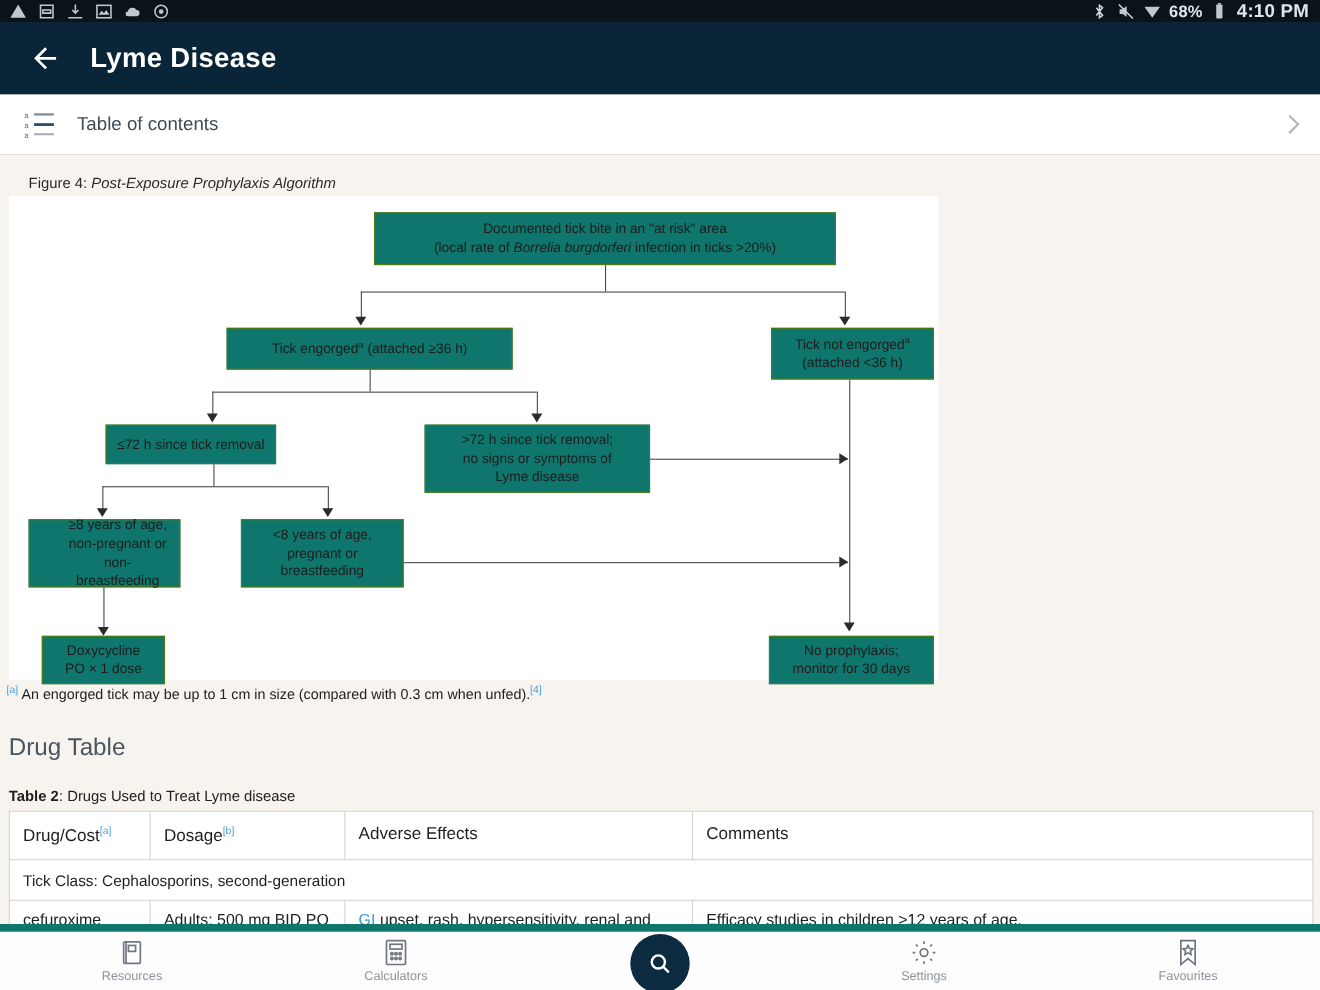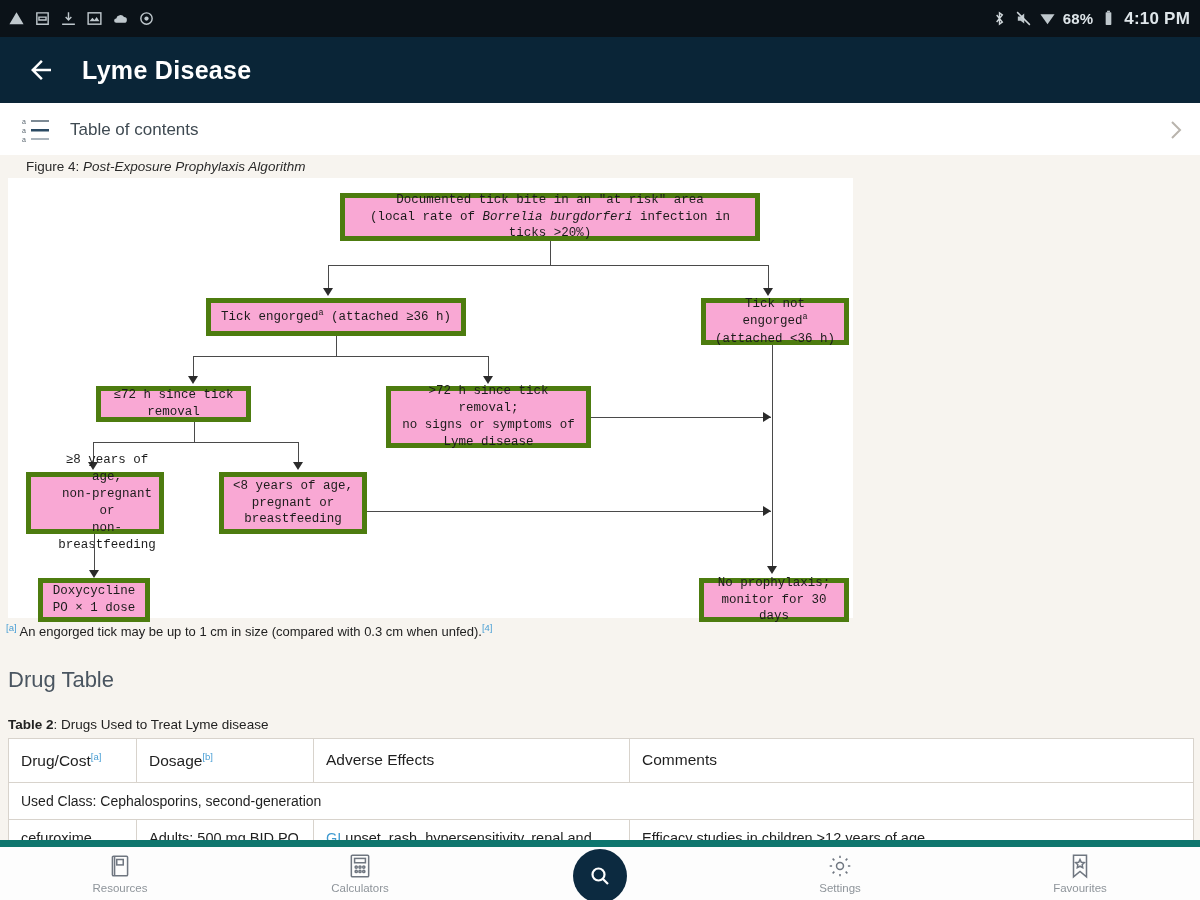--- a/index.html
+++ b/index.html
@@ -13,7 +13,7 @@
 
   
   .statusbar {
-    height: 37px; background: #0b1218; color: #dfe6ea;
+    height: 20px; background: #0b1218; color: #dfe6ea;
     display: flex; align-items: center; justify-content: space-between;
     padding: 0 10px 0 8px;
   }

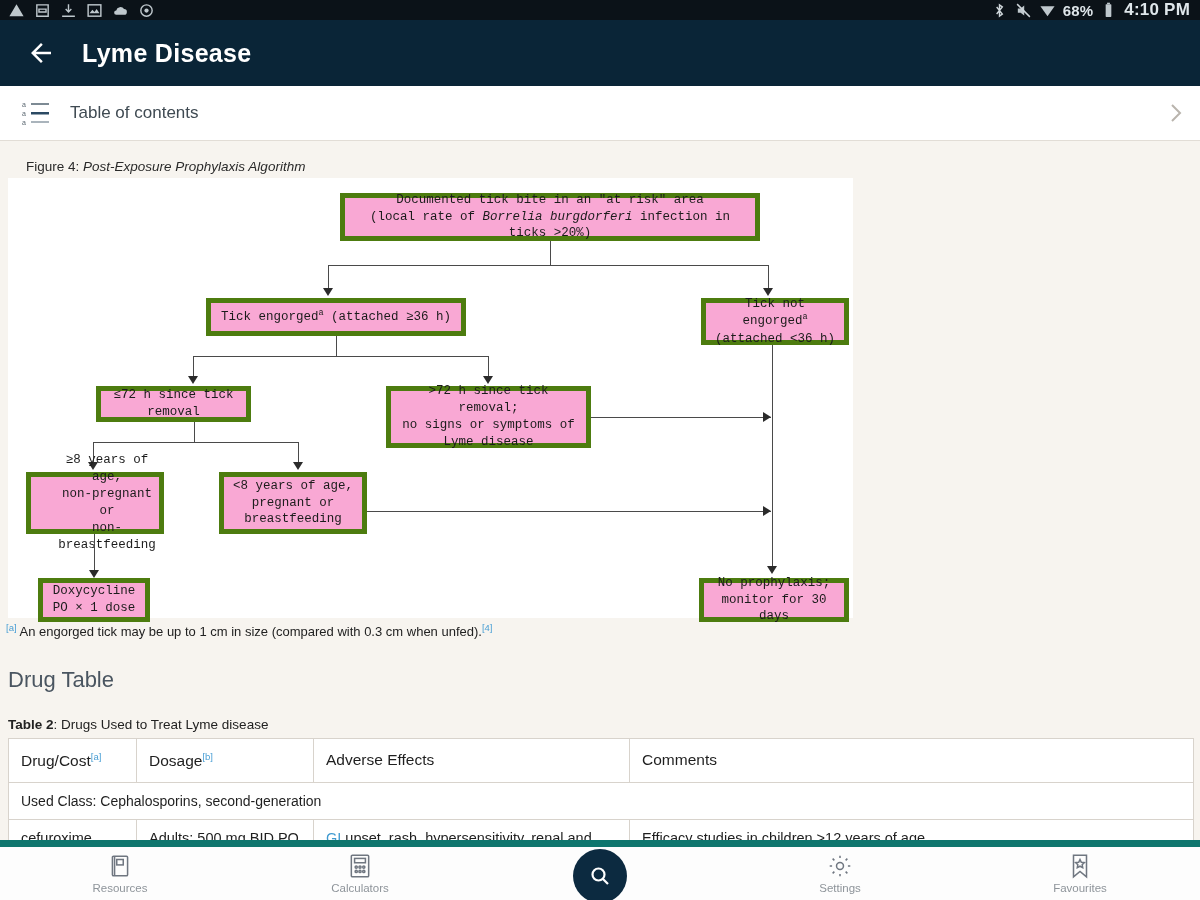--- a/index.html
+++ b/index.html
@@ -49,9 +49,9 @@
   .figure-wrap { position: relative; width: 845px; height: 440px; background: #fff; margin-left: 8px; }
 
   .fbox {
-    position: absolute; border: 5px solid #4d7c0f; background: #f9a8d4;
+    position: absolute; border: 1px solid #4d7c0f; background: #0f766e;
     display: flex; align-items: center; justify-content: center; text-align: center;
-    font-size: 12.5px; color: #1c1c1c; line-height: 1.35; padding: 5px 8px; font-family: Liberation Mono, monospace;
+    font-size: 12.5px; color: #1c1c1c; line-height: 1.35; padding: 5px 8px;
   }
   .fbox i { font-style: italic; }
   .fbox sup { font-size: 8.5px; vertical-align: super; }

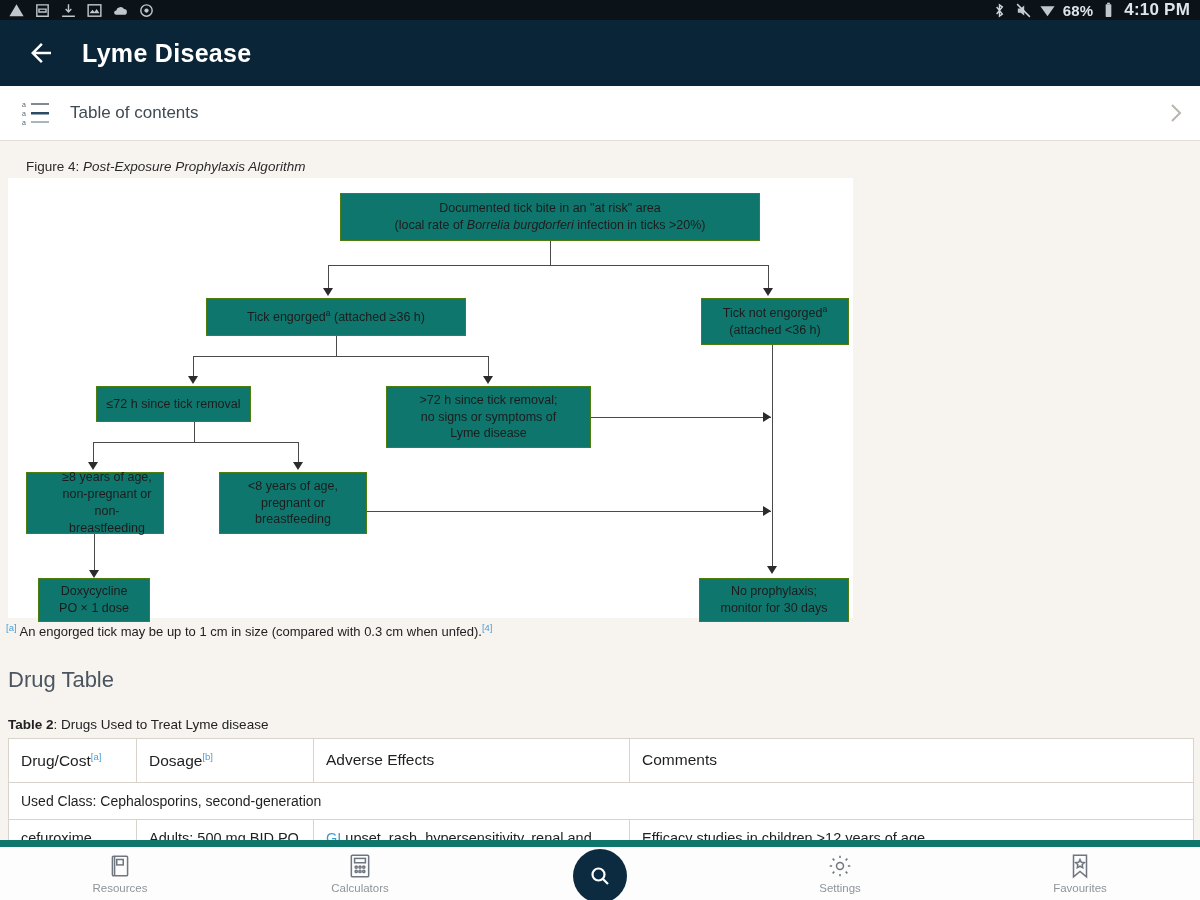--- a/index.html
+++ b/index.html
@@ -297,7 +297,7 @@
       </thead>
       <tbody>
         <tr>
-          <td class="full" colspan="4">Used Class: Cephalosporins, second-generation</td>
+          <td class="full" colspan="4">Tick Class: Cephalosporins, second-generation</td>
         </tr>
         <tr>
           <td>cefuroxime</td>

